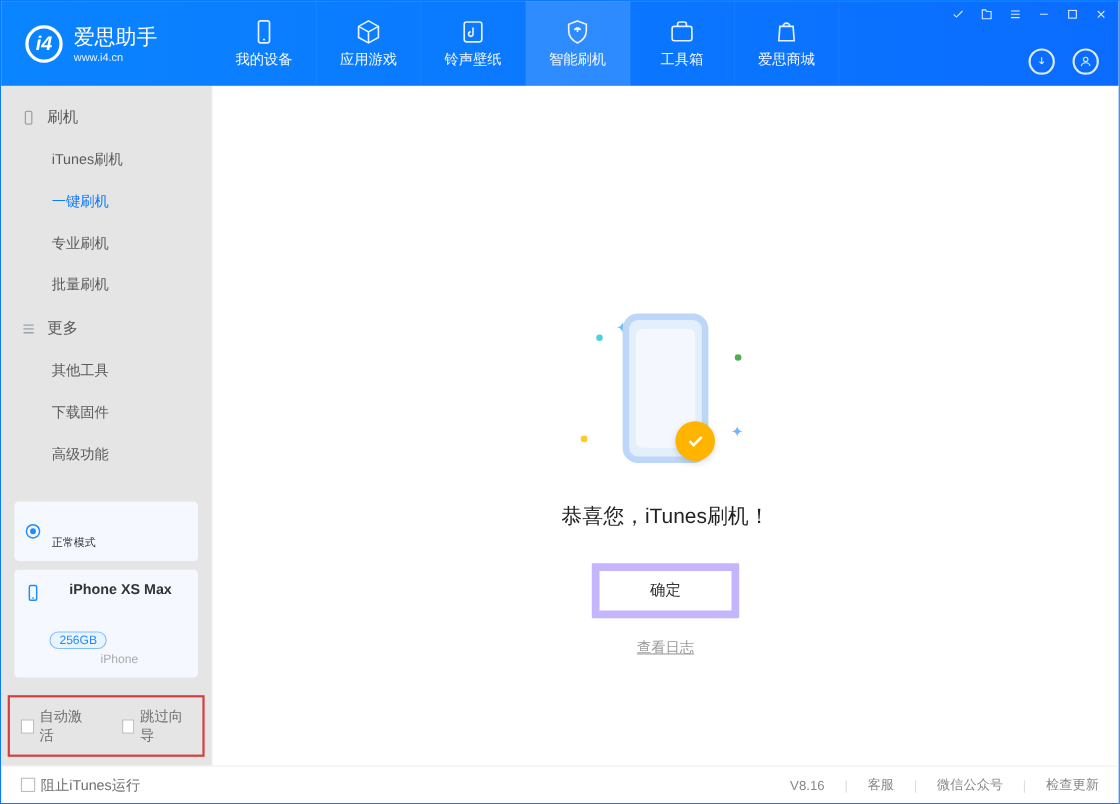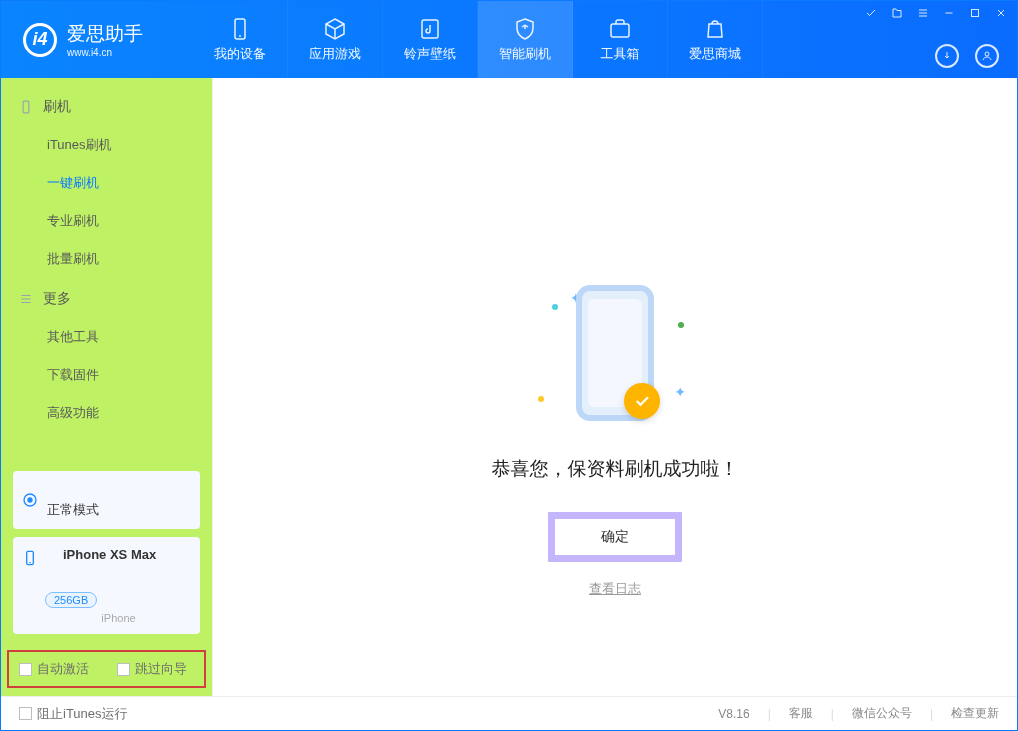--- a/index.html
+++ b/index.html
@@ -84,10 +84,10 @@
   }
 
   .sidebar {
-    width: 212px;
+    width: 192px;
     border-right: 1px solid #eee;
     display: flex; flex-direction: column;
-    background: #bef264;
+    background: #e5e5e5;
   }
   .side-nav { flex: 1; overflow: auto; padding-top: 8px; }
   .side-section-header {

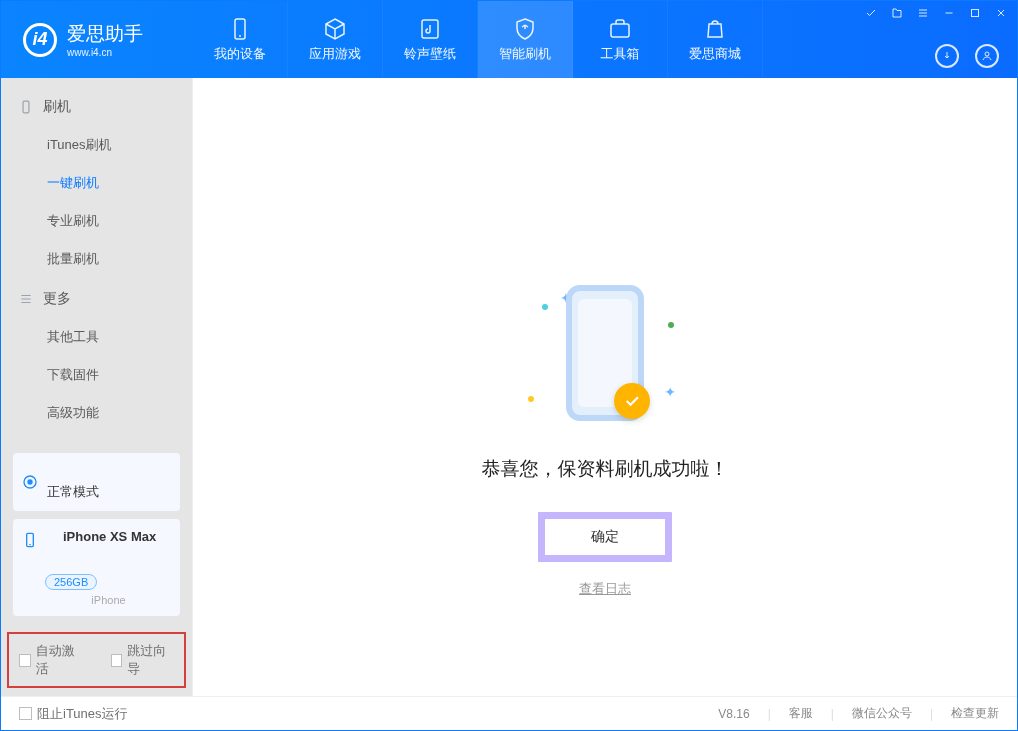--- a/index.html
+++ b/index.html
@@ -409,7 +409,7 @@
         </div>
       </div>
     </div>
-    <div class="success-title">恭喜您，保资料刷机成功啦！</div>
+    <div class="success-title">恭喜您，iTunes刷机！</div>
     <button class="confirm-btn">确定</button>
     <a class="view-log">查看日志</a>
   </div>

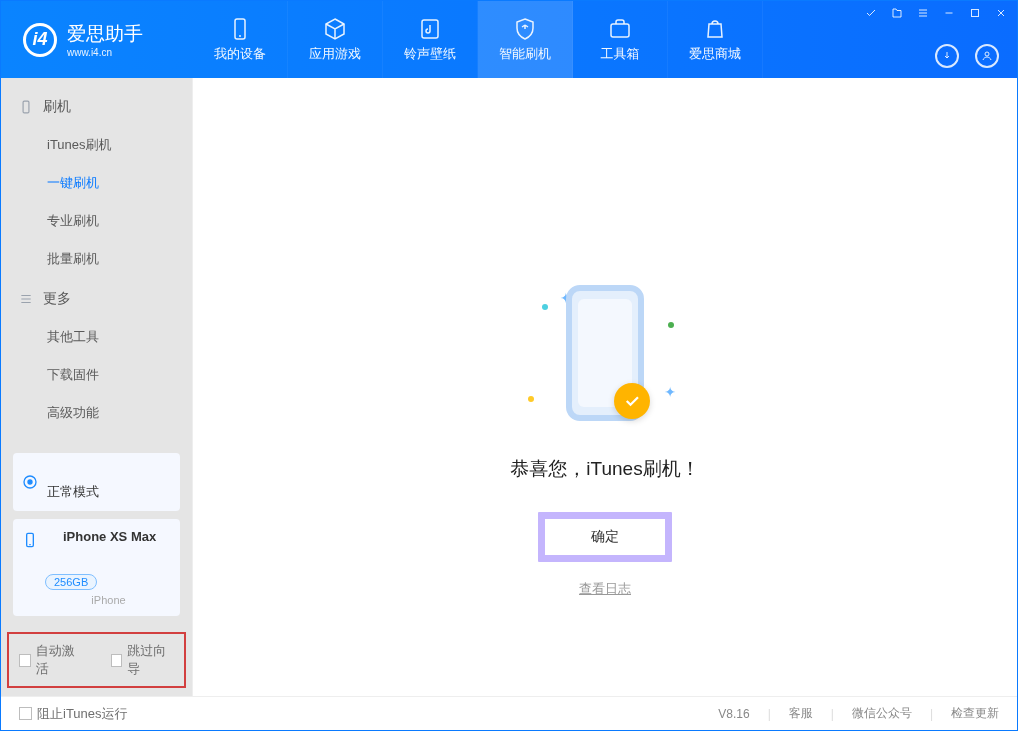--- a/index.html
+++ b/index.html
@@ -121,7 +121,7 @@
     display:inline-flex; align-items:center; justify-content:center;
     color:#1e8cff;
   }
-  .device-row .label { font-size:13px; color:#333; font-weight:500;margin-top:20px;}
+  .device-row .label { font-size:10px; color:#333; font-weight:500;margin-top:20px;}
   .device-info { background:#f5f8ff; border-radius:4px; padding:10px 8px; }
   .device-info .name { font-size:13px; font-weight:700; color:#333; margin-bottom:6px; }
   .device-info .badge {

